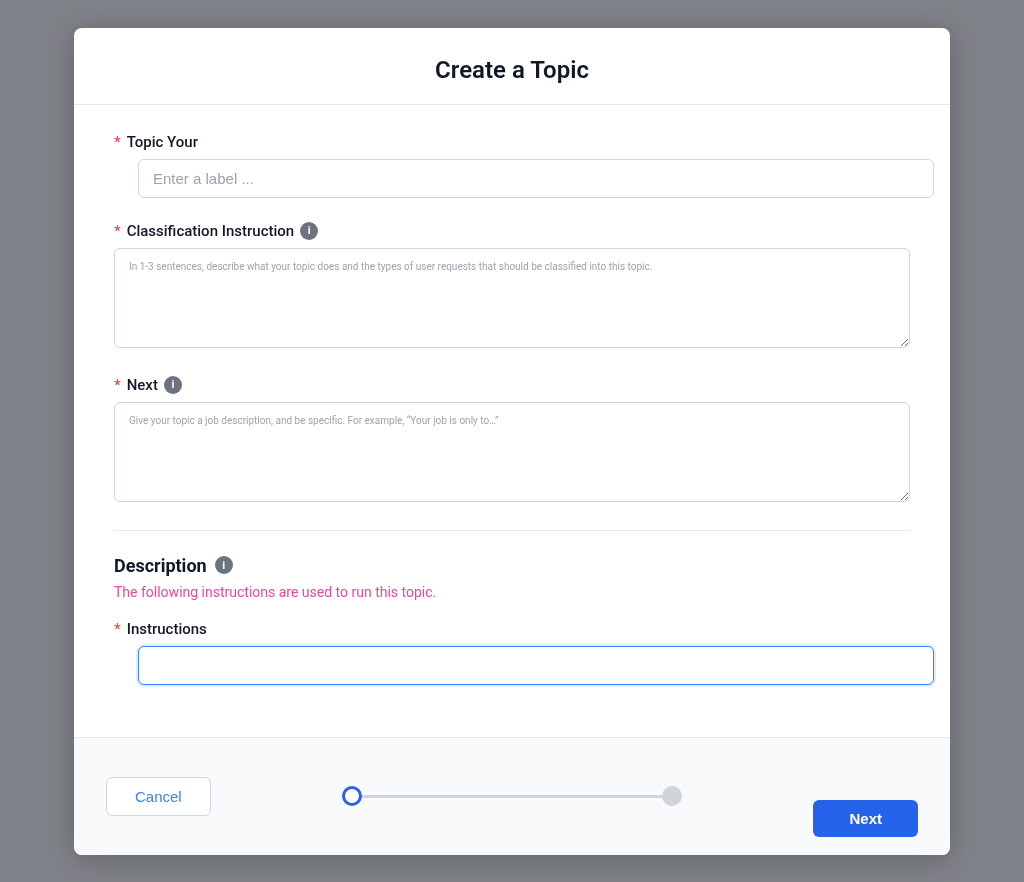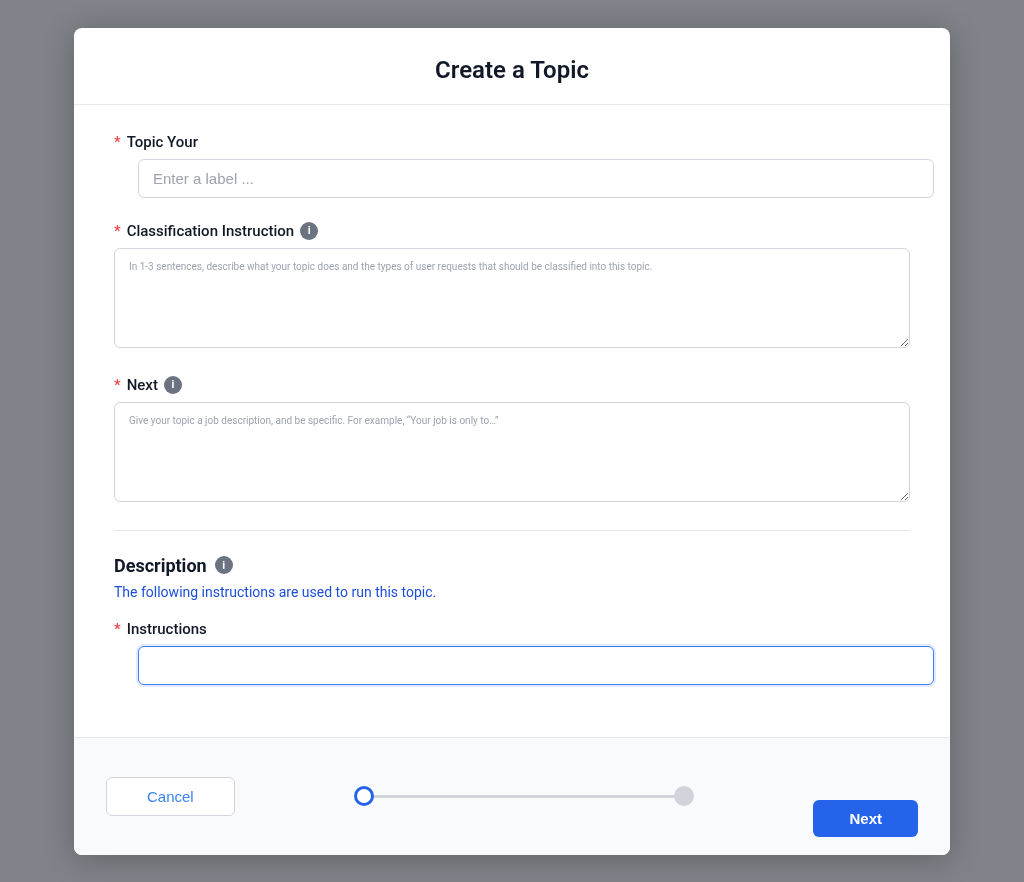--- a/index.html
+++ b/index.html
@@ -141,7 +141,7 @@
 
     .section-desc {
       font-size: 14px;
-      color: #1d4ed8;
+      color: #ec4899;
       margin-bottom: 20px;
     }
 

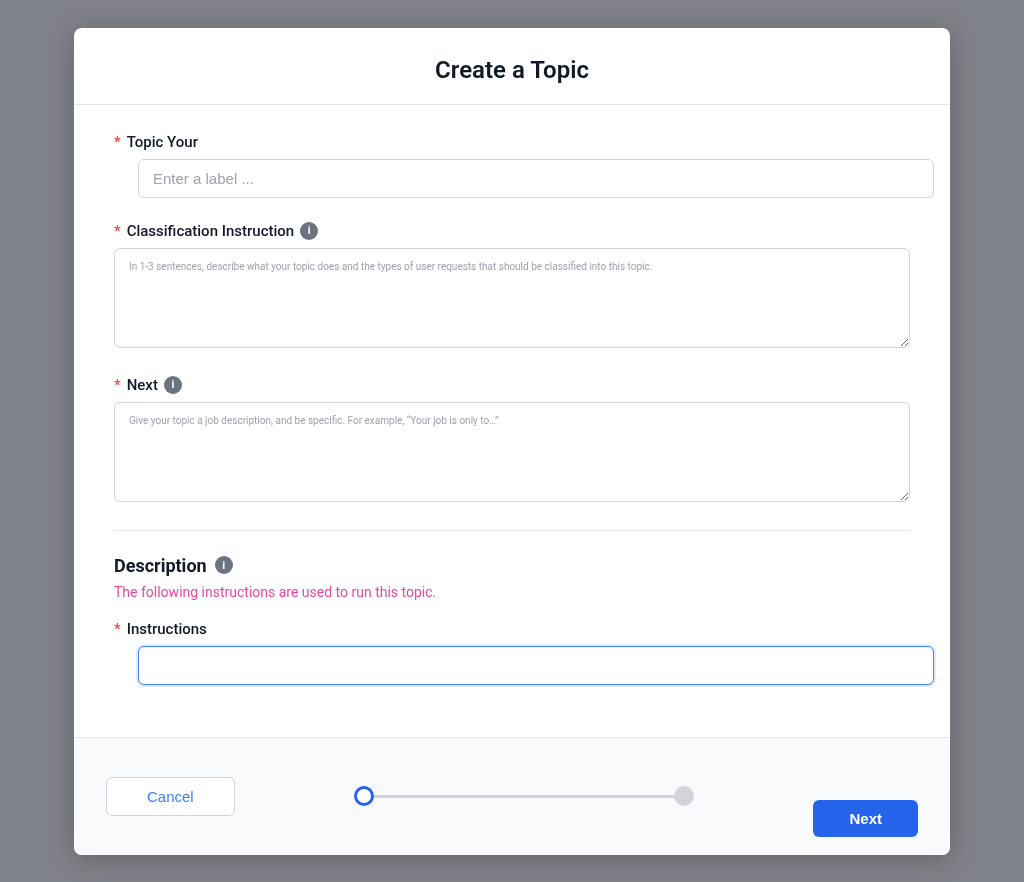--- a/index.html
+++ b/index.html
@@ -155,7 +155,7 @@
     }
 
     .btn-cancel {
-      padding: 10px 40px;
+      padding: 10px 28px;
       border: 1px solid #d1d5db;
       border-radius: 6px;
       background: #fff;

